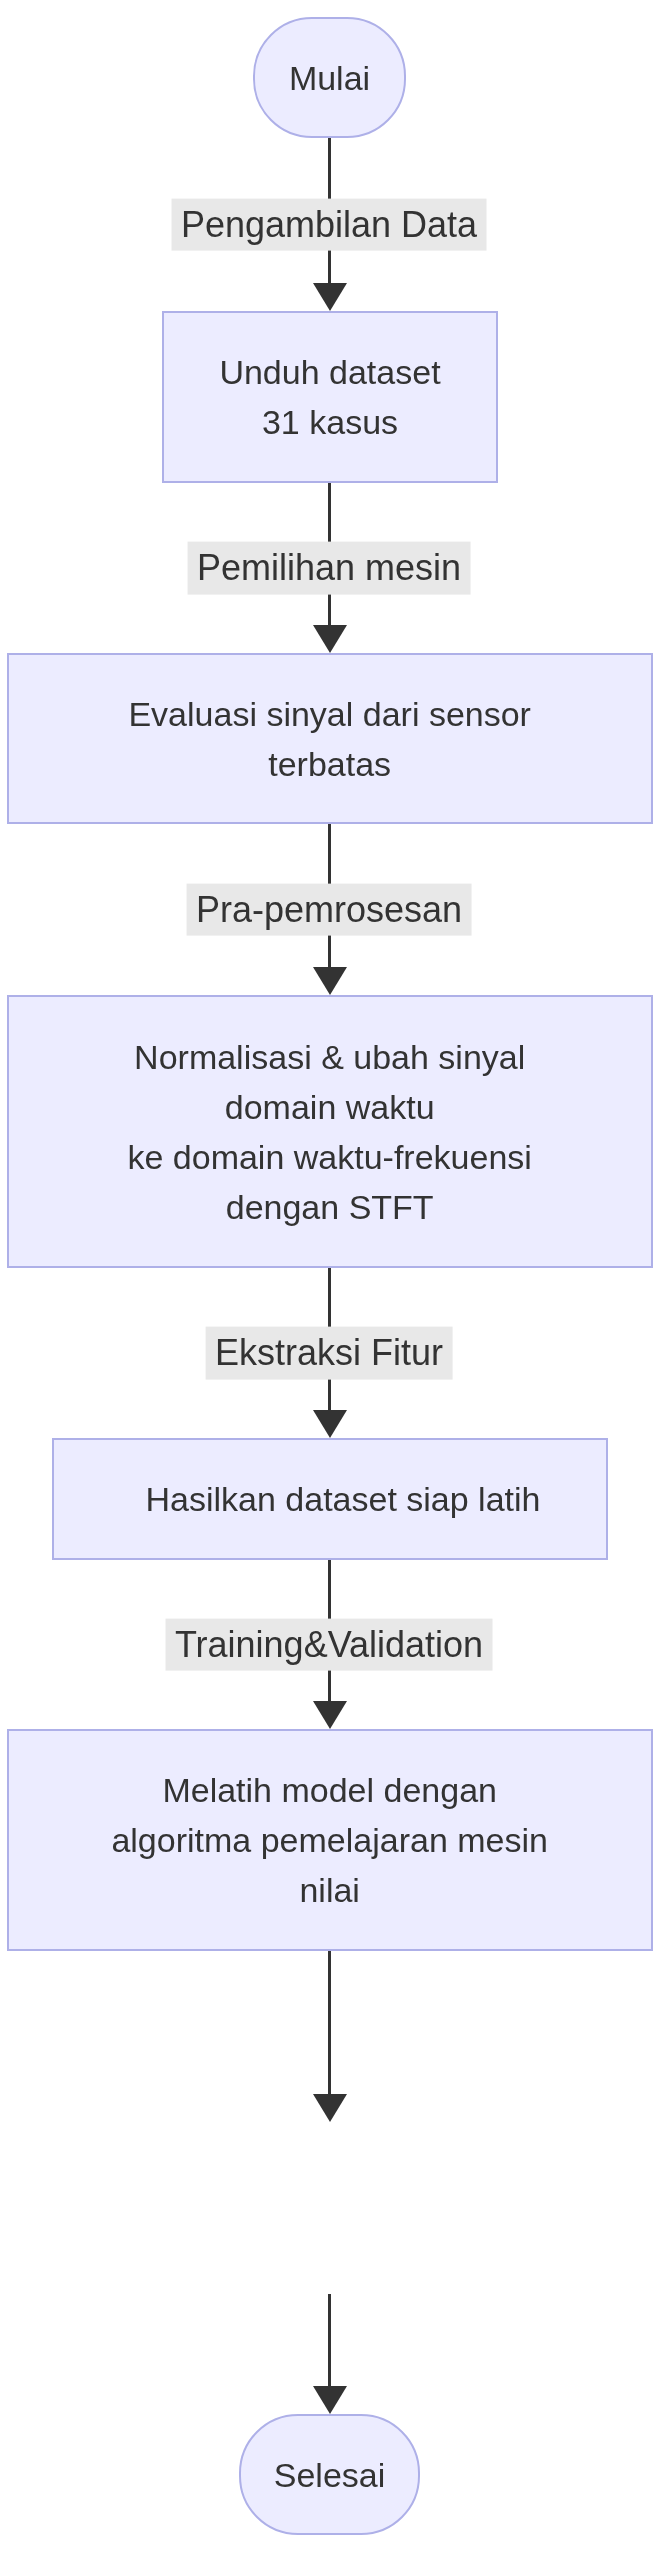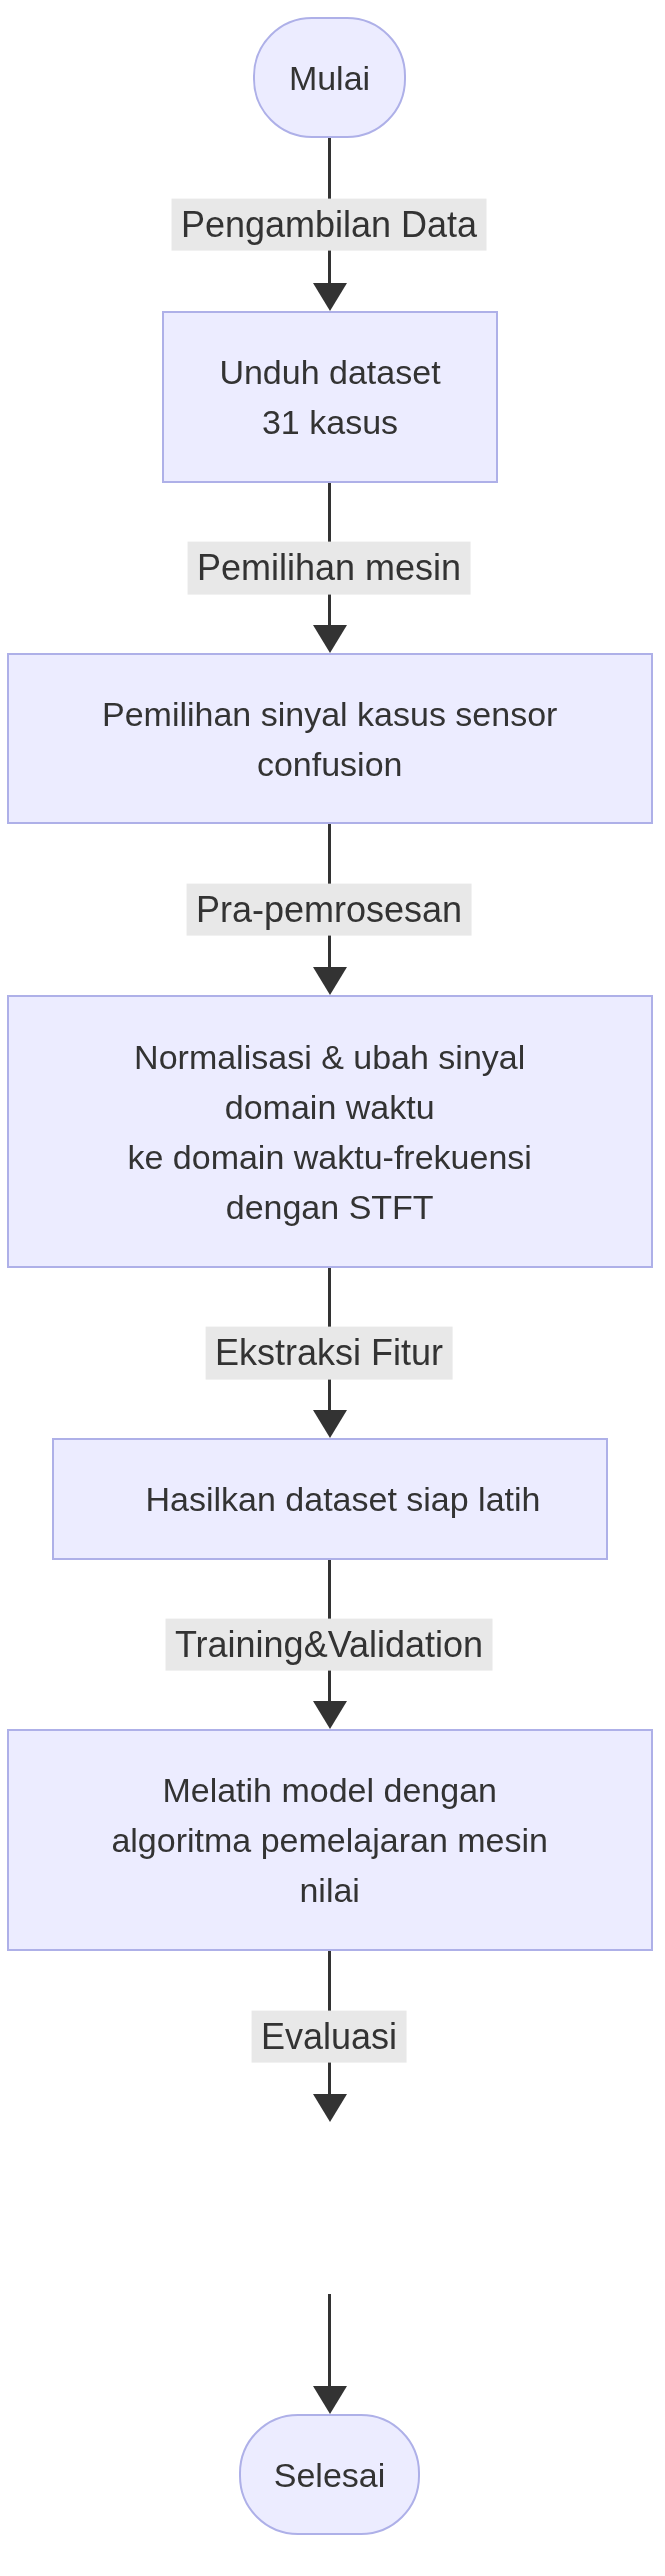--- a/index.html
+++ b/index.html
@@ -90,7 +90,7 @@
   </div>
 
   <div class="node rect" style="left:6.7px; top:653px; width:646px; height:171px;">
-    <span class="nline">Pemilihan sinyal kasus sensor</span>
+    <span class="nline">Evaluasi sinyal dari sensor</span>
     <span class="nline">confusion</span>
   </div>
 

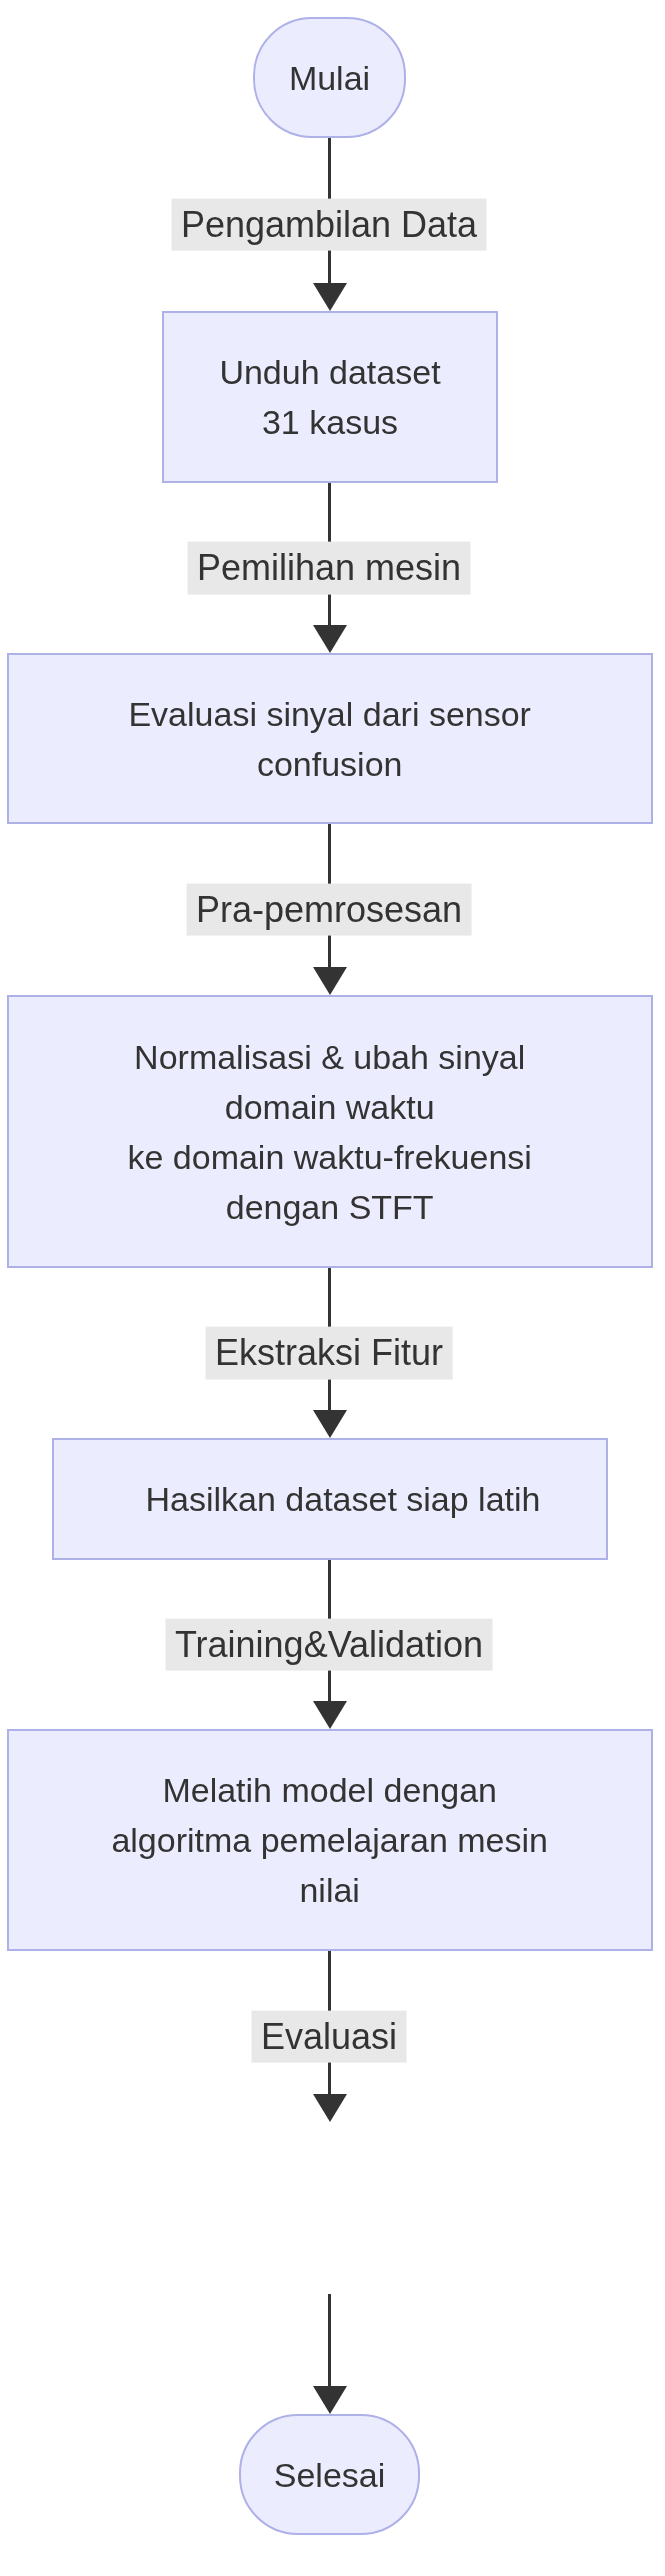--- a/index.html
+++ b/index.html
@@ -91,7 +91,7 @@
 
   <div class="node rect" style="left:6.7px; top:653px; width:646px; height:171px;">
     <span class="nline">Evaluasi sinyal dari sensor</span>
-    <span class="nline">confusion</span>
+    <span class="nline">terbatas</span>
   </div>
 
   <div class="edge" style="top:824px; height:171px;">

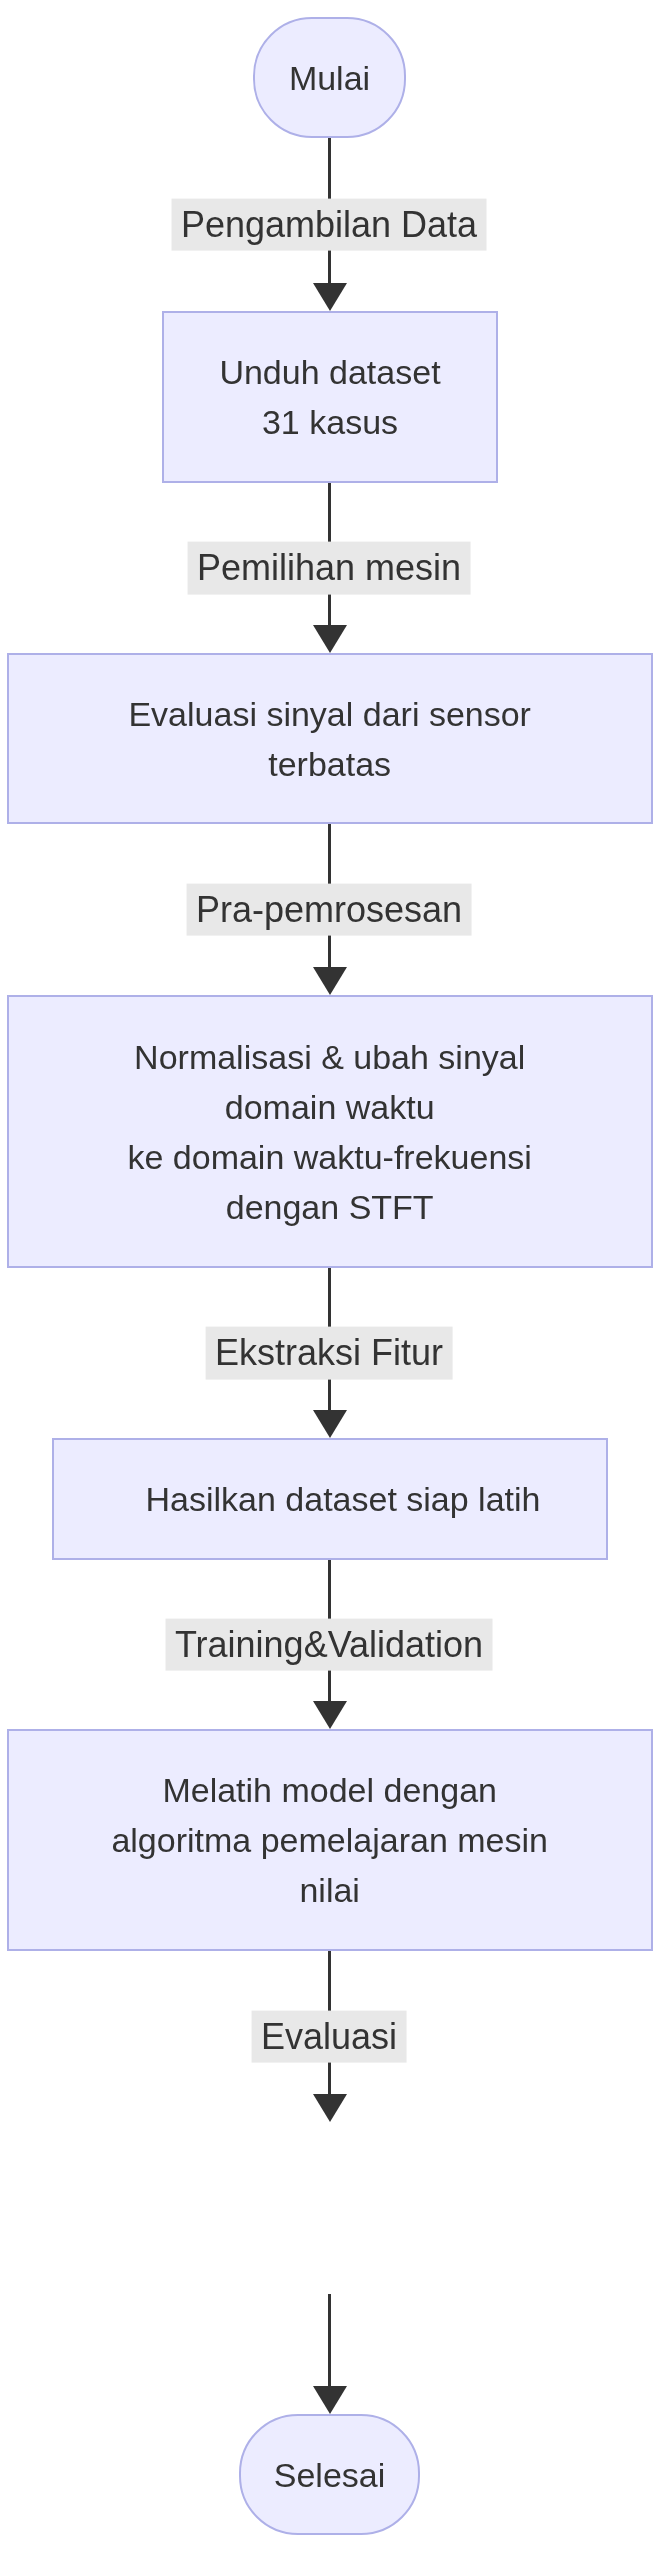--- a/index.html
+++ b/index.html
@@ -132,7 +132,6 @@
   <div class="edge" style="top:1951px; height:171px;">
     <div class="shaft" style="height:146px;"></div>
     <div class="head"></div>
-    <div class="elabel">Evaluasi</div>
   </div>
 
 

